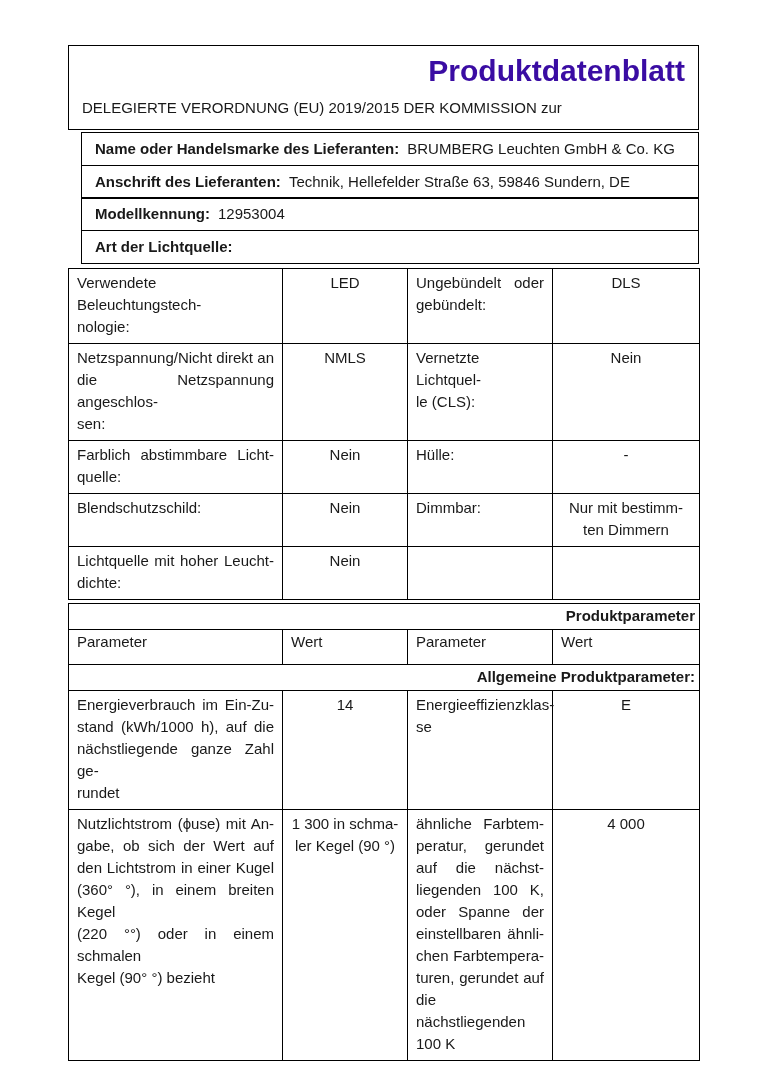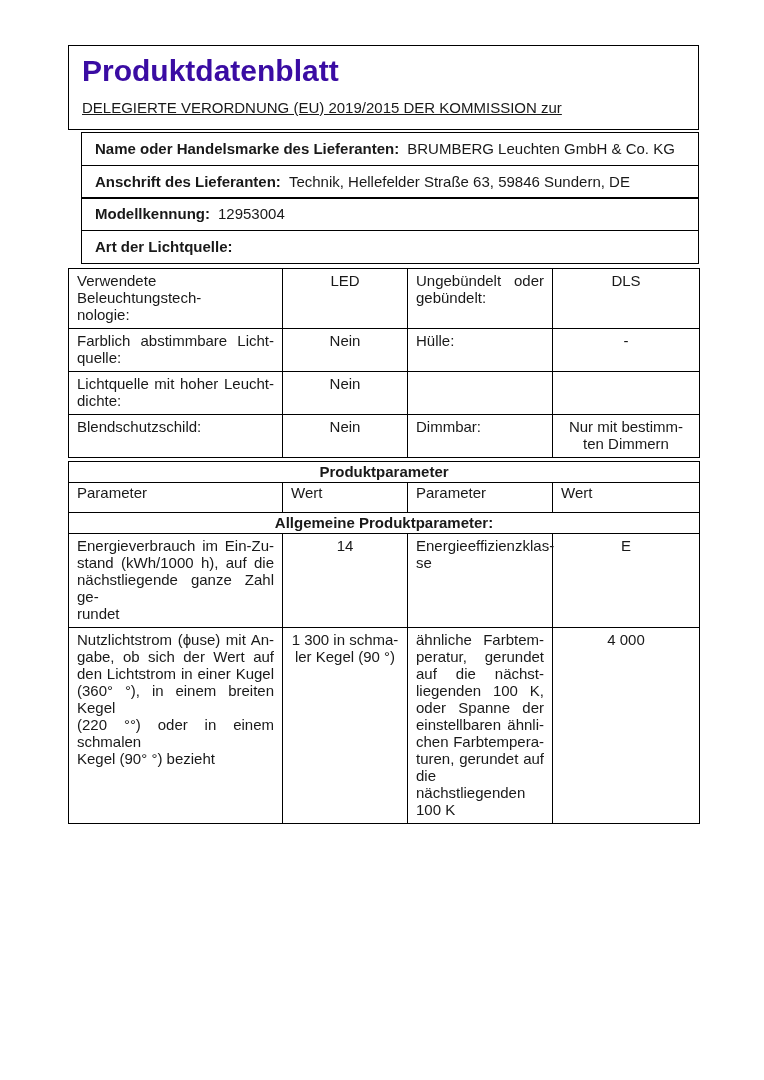--- a/index.html
+++ b/index.html
@@ -11,7 +11,7 @@
   .content { position:absolute; left:68px; top:45px; width:631px; }
 
   .title-box { border:1.6px solid #000; padding:7px 13px 11px 13px; }
-  .doc-title { font-size:30px; line-height:36px; font-weight:bold; margin:0 0 9px 0; }
+  .doc-title { font-size:30px; line-height:36px; font-weight:bold; margin:0 0 9px 0;text-align:right; }
   .reg-line { font-size:15px; line-height:20px;text-decoration:underline; }
 
   .info-stack { margin-top:4px; }

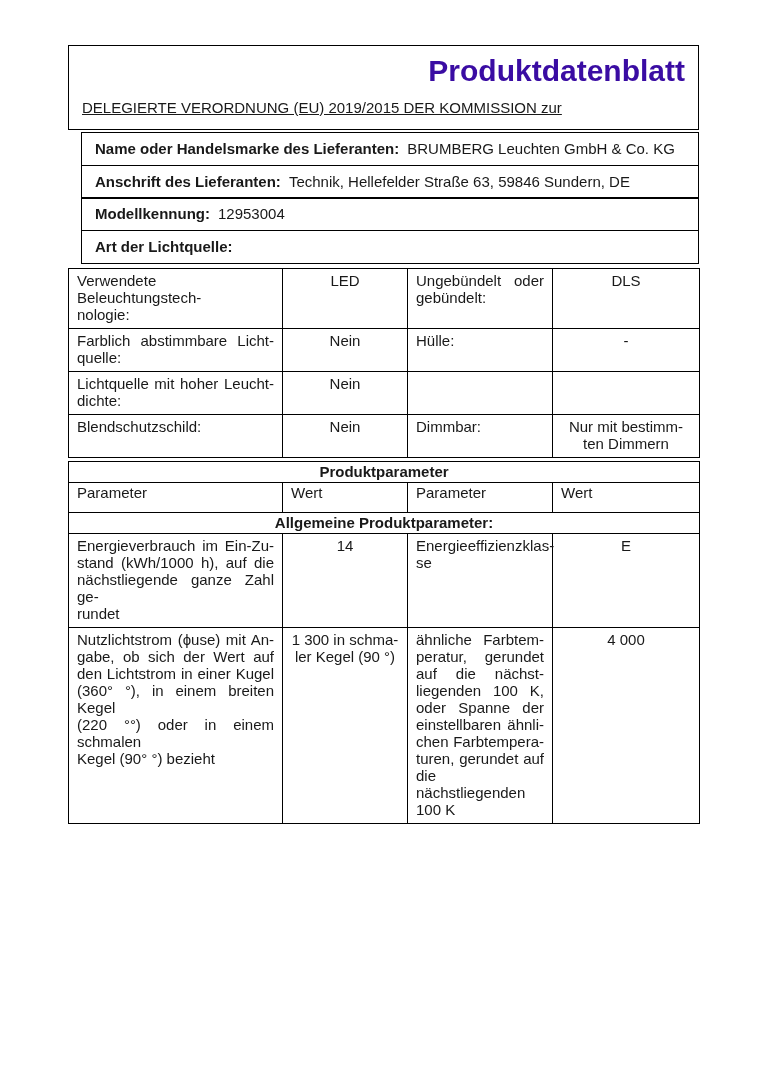--- a/index.html
+++ b/index.html
@@ -12,7 +12,7 @@
 
   .title-box { border:1.6px solid #000; padding:7px 13px 11px 13px; }
   .doc-title { font-size:30px; line-height:36px; font-weight:bold; margin:0 0 9px 0;text-align:right; }
-  .reg-line { font-size:15px; line-height:20px;text-decoration:underline; }
+  .reg-line { font-size:15px; line-height:20px; }
 
   .info-stack { margin-top:4px; }
   .info-row { border:1.6px solid #000; margin-top:-1.6px; padding:6px 13px 7px 13px;

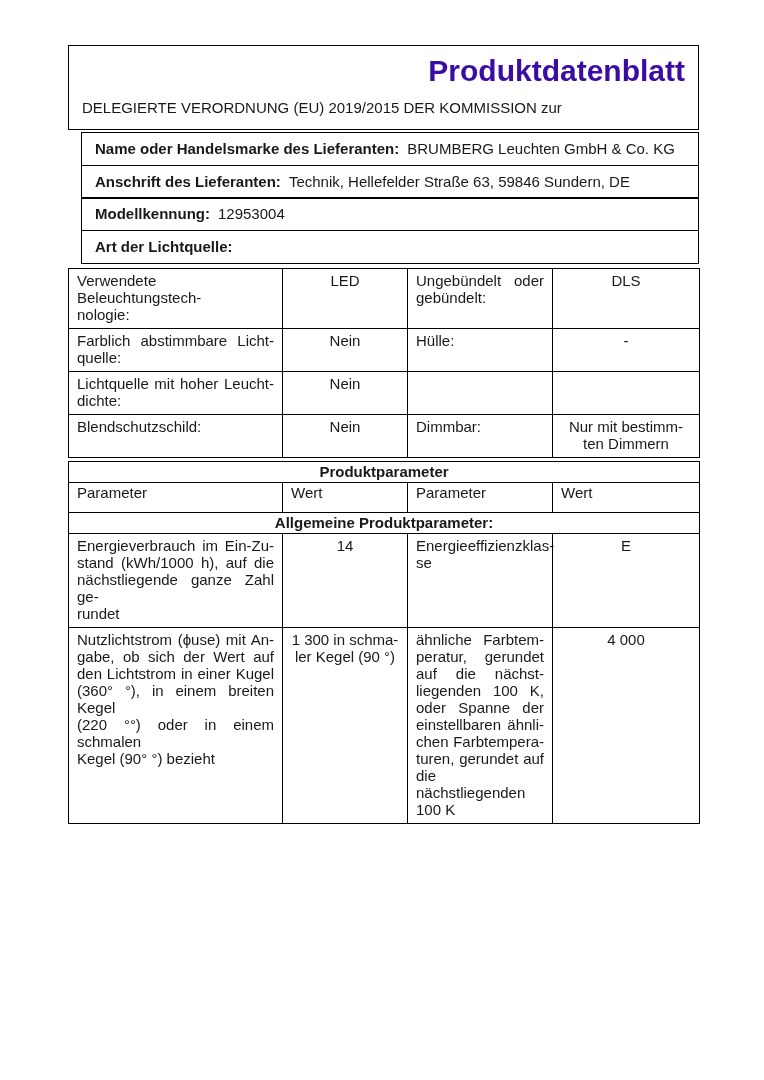--- a/index.html
+++ b/index.html
@@ -26,7 +26,7 @@
   col.c1 { width:214px; } col.c2 { width:125px; }
   col.c3 { width:145px; } col.c4 { width:147px; }
   td { border:1.6px solid #000; vertical-align:top; font-size:15px;
-       line-height:17px; padding:3px 8px 5px 8px; }
+       line-height:22px; padding:3px 8px 5px 8px; }
   td.v { text-align:center; padding:3px 4px 5px 4px; }
   td.sect { font-weight:bold; text-align:center; padding:1px 4px 2px 4px; }
   tr.hdr td { padding:1px 8px 11px 8px; }

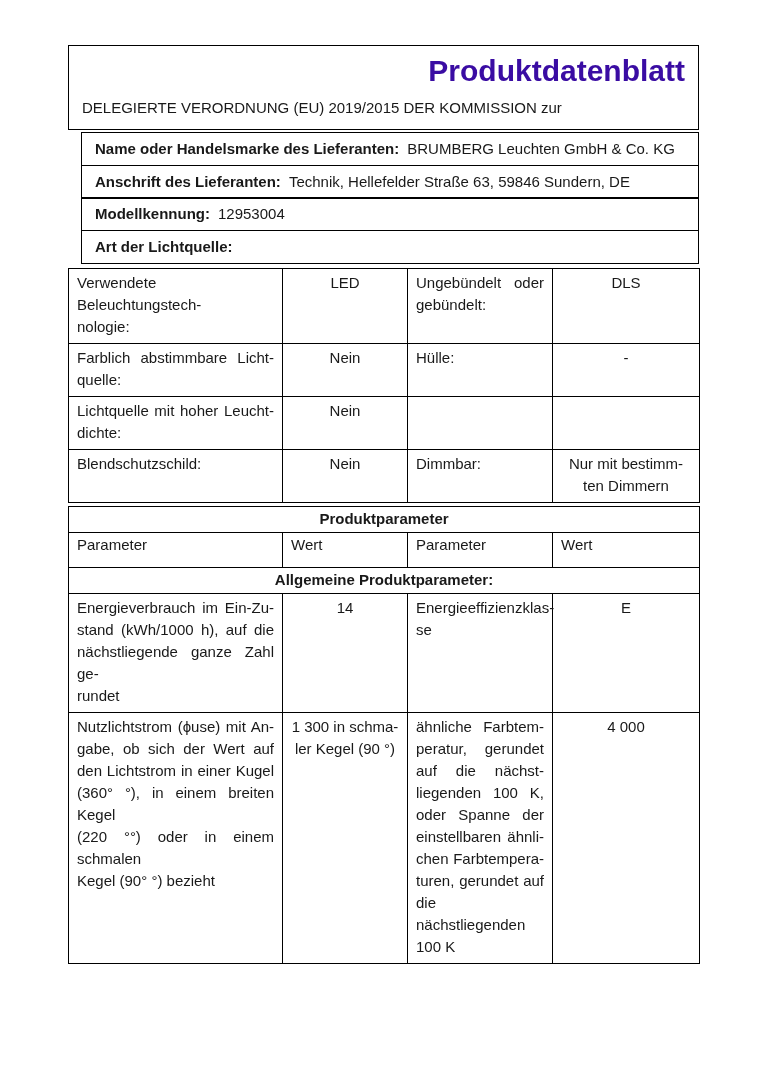--- a/index.html
+++ b/index.html
@@ -81,6 +81,19 @@
               <div class="ln">gebündelt:</div>
             </td>
         <td class="v">DLS</td>
+      </tr>
+      <tr>
+        <td class="just">
+              <div class="ln">Netzspannung/Nicht direkt an</div>
+              <div class="ln">die Netzspannung angeschlos-</div>
+              <div class="ln">sen:</div>
+            </td>
+        <td class="v">NMLS</td>
+        <td class="just">
+              <div class="ln">Vernetzte Lichtquel-</div>
+              <div class="ln">le (CLS):</div>
+            </td>
+        <td class="v">Nein</td>
       </tr>
       <tr>
         <td class="just">

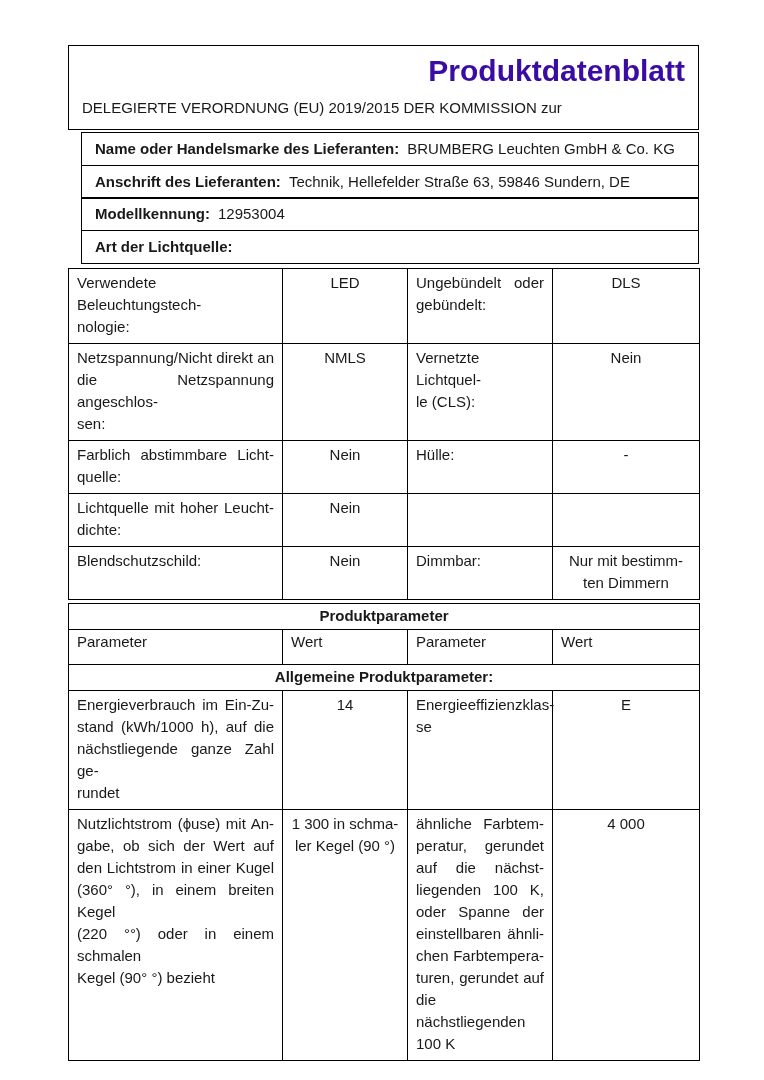--- a/index.html
+++ b/index.html
@@ -105,6 +105,15 @@
         <td class="v">-</td>
       </tr>
       <tr>
+        <td class="just">Blendschutzschild:</td>
+        <td class="v">Nein</td>
+        <td class="just">Dimmbar:</td>
+        <td class="v">
+              <div class="ln">Nur mit bestimm-</div>
+              <div class="ln">ten Dimmern</div>
+            </td>
+      </tr>
+      <tr>
         <td class="just">
               <div class="ln">Lichtquelle mit hoher Leucht-</div>
               <div class="ln">dichte:</div>
@@ -112,15 +121,6 @@
         <td class="v">Nein</td>
         <td class="just"></td>
         <td class="v"></td>
-      </tr>
-      <tr>
-        <td class="just">Blendschutzschild:</td>
-        <td class="v">Nein</td>
-        <td class="just">Dimmbar:</td>
-        <td class="v">
-              <div class="ln">Nur mit bestimm-</div>
-              <div class="ln">ten Dimmern</div>
-            </td>
       </tr>
     </tbody>
       </table>

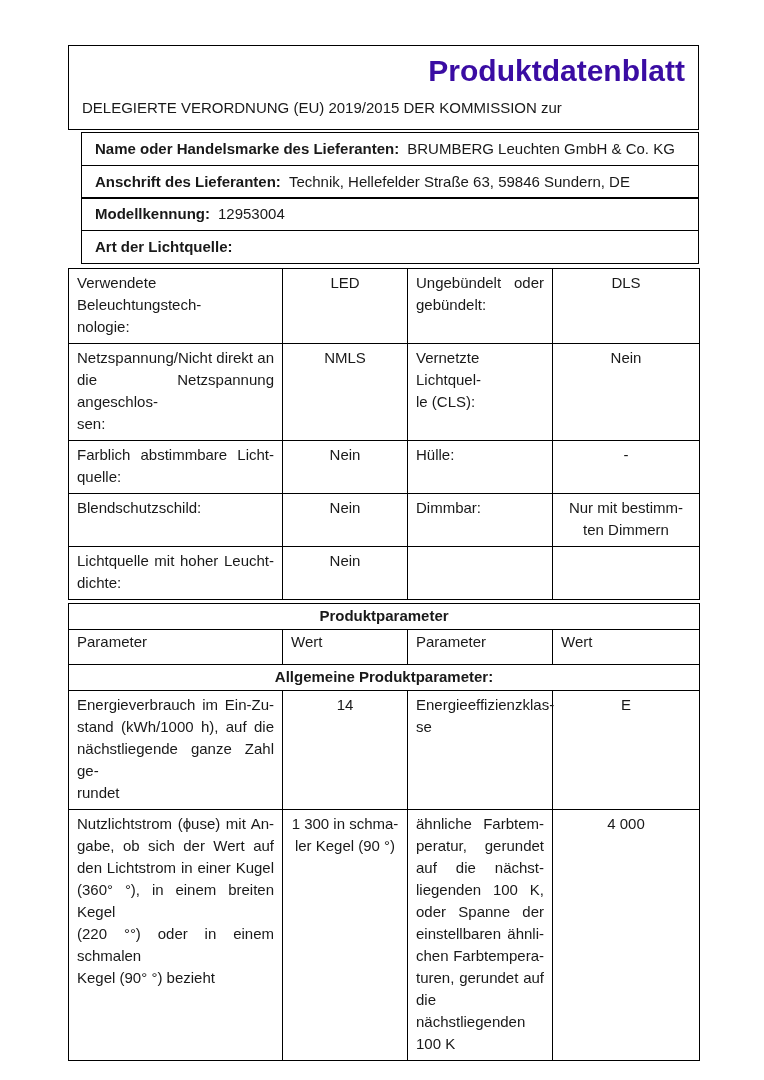--- a/index.html
+++ b/index.html
@@ -28,7 +28,7 @@
   td { border:1.6px solid #000; vertical-align:top; font-size:15px;
        line-height:22px; padding:3px 8px 5px 8px; }
   td.v { text-align:center; padding:3px 4px 5px 4px; }
-  td.sect { font-weight:bold; text-align:center; padding:1px 4px 2px 4px; }
+  td.sect { font-weight:bold; text-align:right; padding:1px 4px 2px 4px; }
   tr.hdr td { padding:1px 8px 11px 8px; }
 
   

